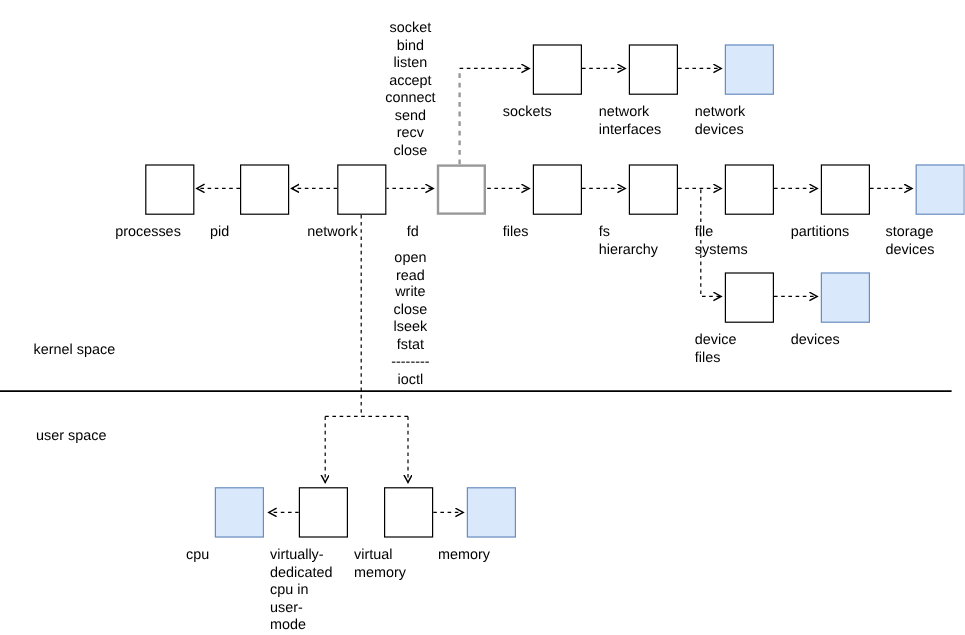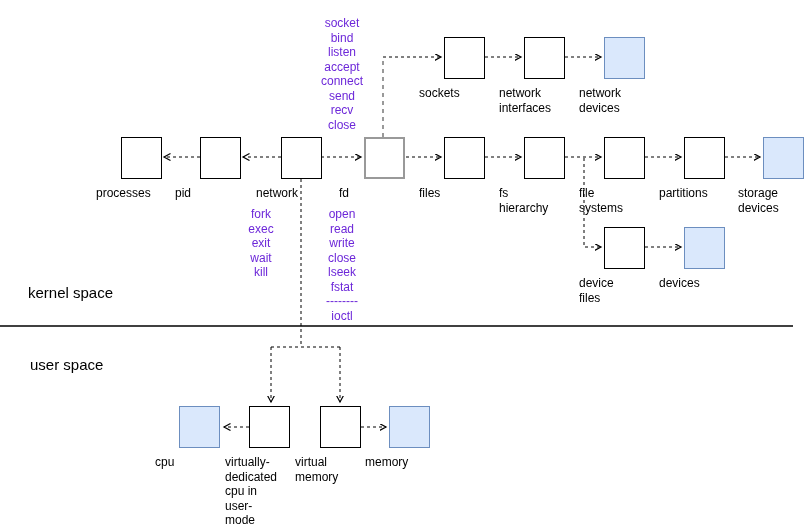--- a/index.html
+++ b/index.html
@@ -34,7 +34,7 @@
     text-align:center;
     font-size:12px;
     line-height:14.5px;
-    color:#6d28d9;
+    color:#000000;
     white-space:pre-line;
   }
   .region-label{

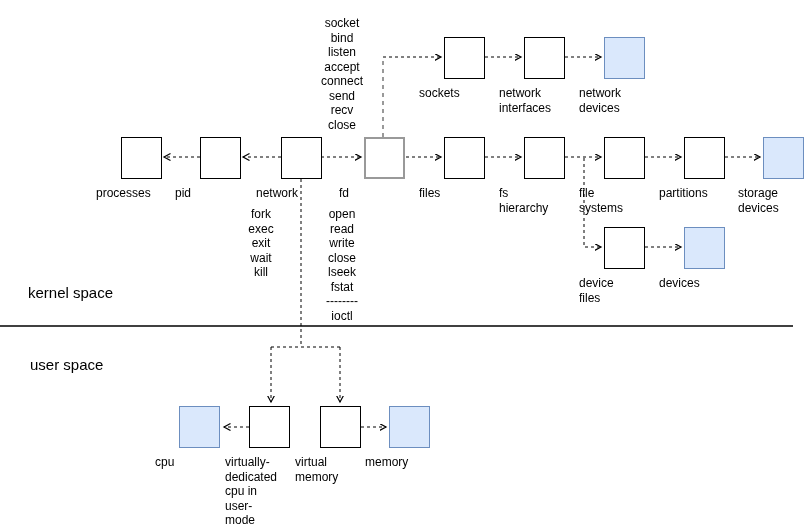--- a/index.html
+++ b/index.html
@@ -153,11 +153,6 @@
 send
 recv
 close</div>
-  <div class="annotation" style="left:216px;top:207px">fork
-exec
-exit
-wait
-kill</div>
   <div class="annotation" style="left:297px;top:207px">open
 read
 write

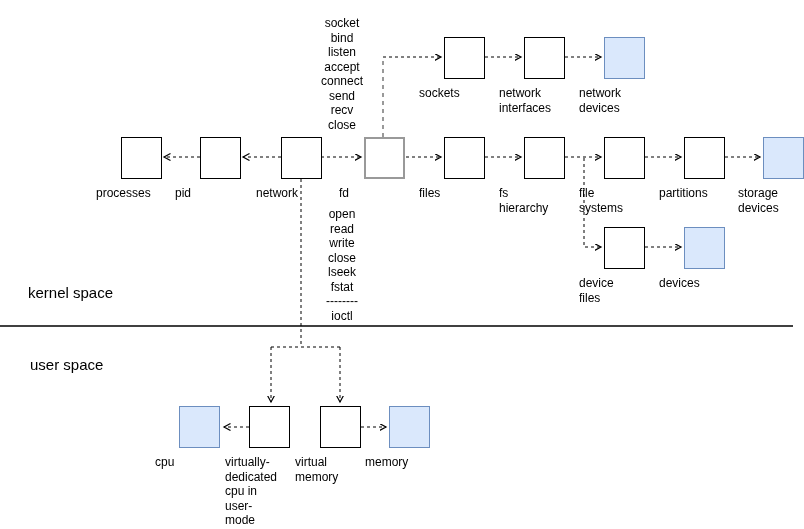--- a/index.html
+++ b/index.html
@@ -39,7 +39,7 @@
   }
   .region-label{
     position:absolute;
-    font-size:15px;
+    font-size:12px;
     color:#000000;
     white-space:nowrap;
   }

